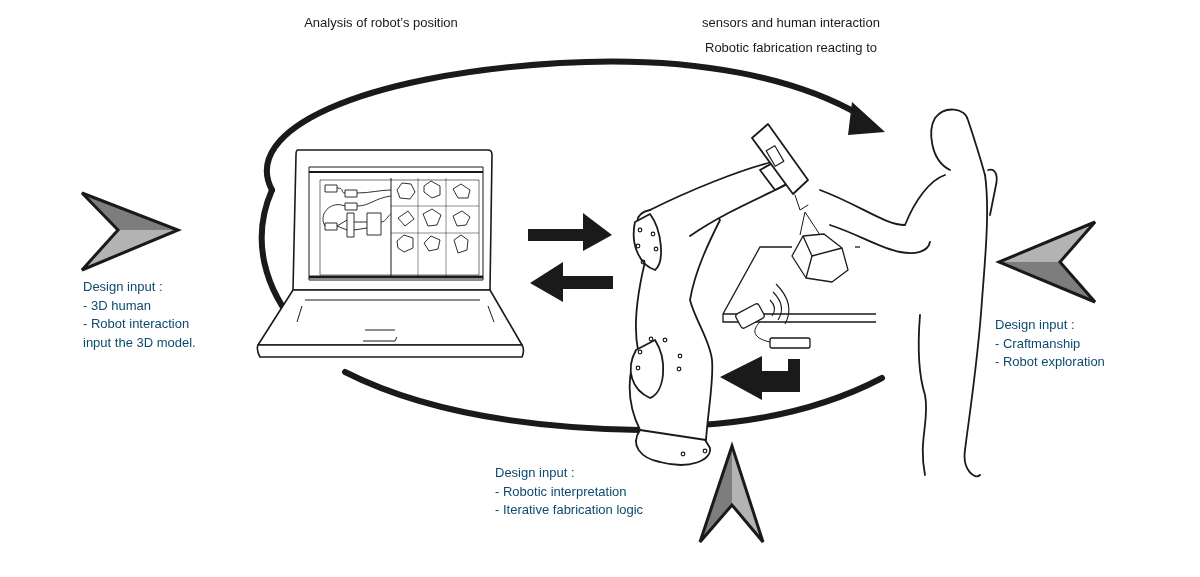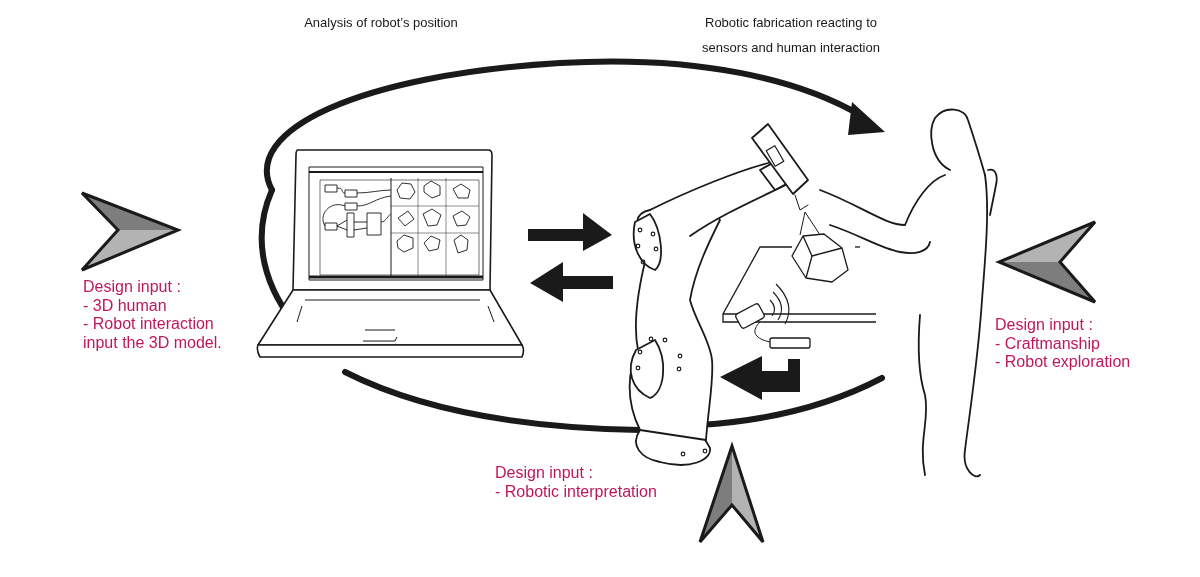--- a/index.html
+++ b/index.html
@@ -18,8 +18,8 @@
   <span>Analysis of robot’s position</span>
 </div>
 <div class="title" style="left:628px; top:10px; width:326px;">
+  <span>sensors and human interaction</span>
   <span>Robotic fabrication reacting to</span>
-  <span>sensors and human interaction</span>
 </div>
 
 <svg id="canvas" viewBox="0 0 1200 577">

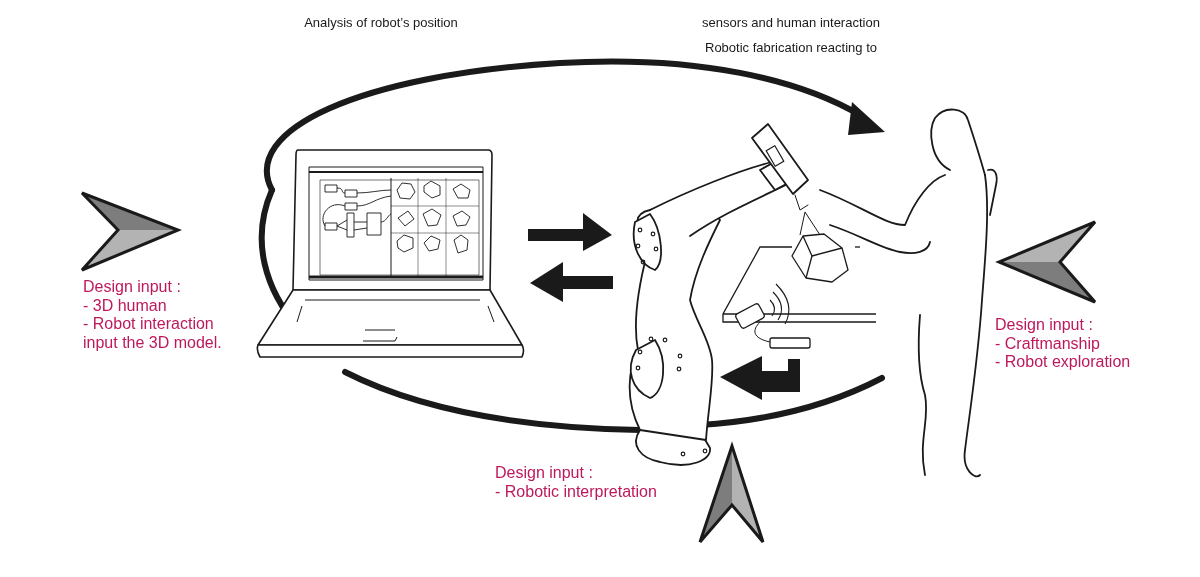--- a/index.html
+++ b/index.html
@@ -8,7 +8,7 @@
   #canvas { position: absolute; left: 0; top: 0; width: 1200px; height: 577px; }
   .title { position: absolute; text-align: center; font-size: 13px; line-height: 25px; color: #1a1a1a; }
   .title span { display: block; }
-  .caption { position: absolute; font-size: 16px; line-height: 18.5px; color: #be185d; }
+  .caption { position: absolute; font-size: 13px; line-height: 18.5px; color: #0c4a6e; }
   .caption span { display: block; white-space: nowrap; }
 </style>
 </head>

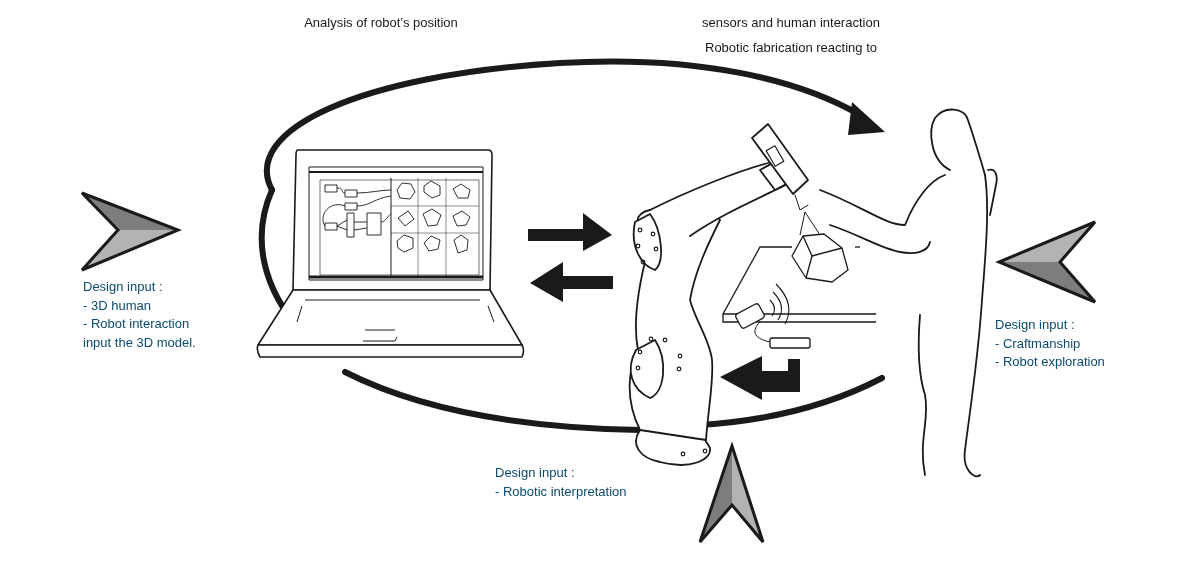--- a/index.html
+++ b/index.html
@@ -172,6 +172,7 @@
 <div class="caption" style="left:495px; top:464px;">
   <span>Design input :</span>
   <span>- Robotic interpretation</span>
+  <span>- Iterative fabrication logic</span>
 </div>
 
 </body></html>

